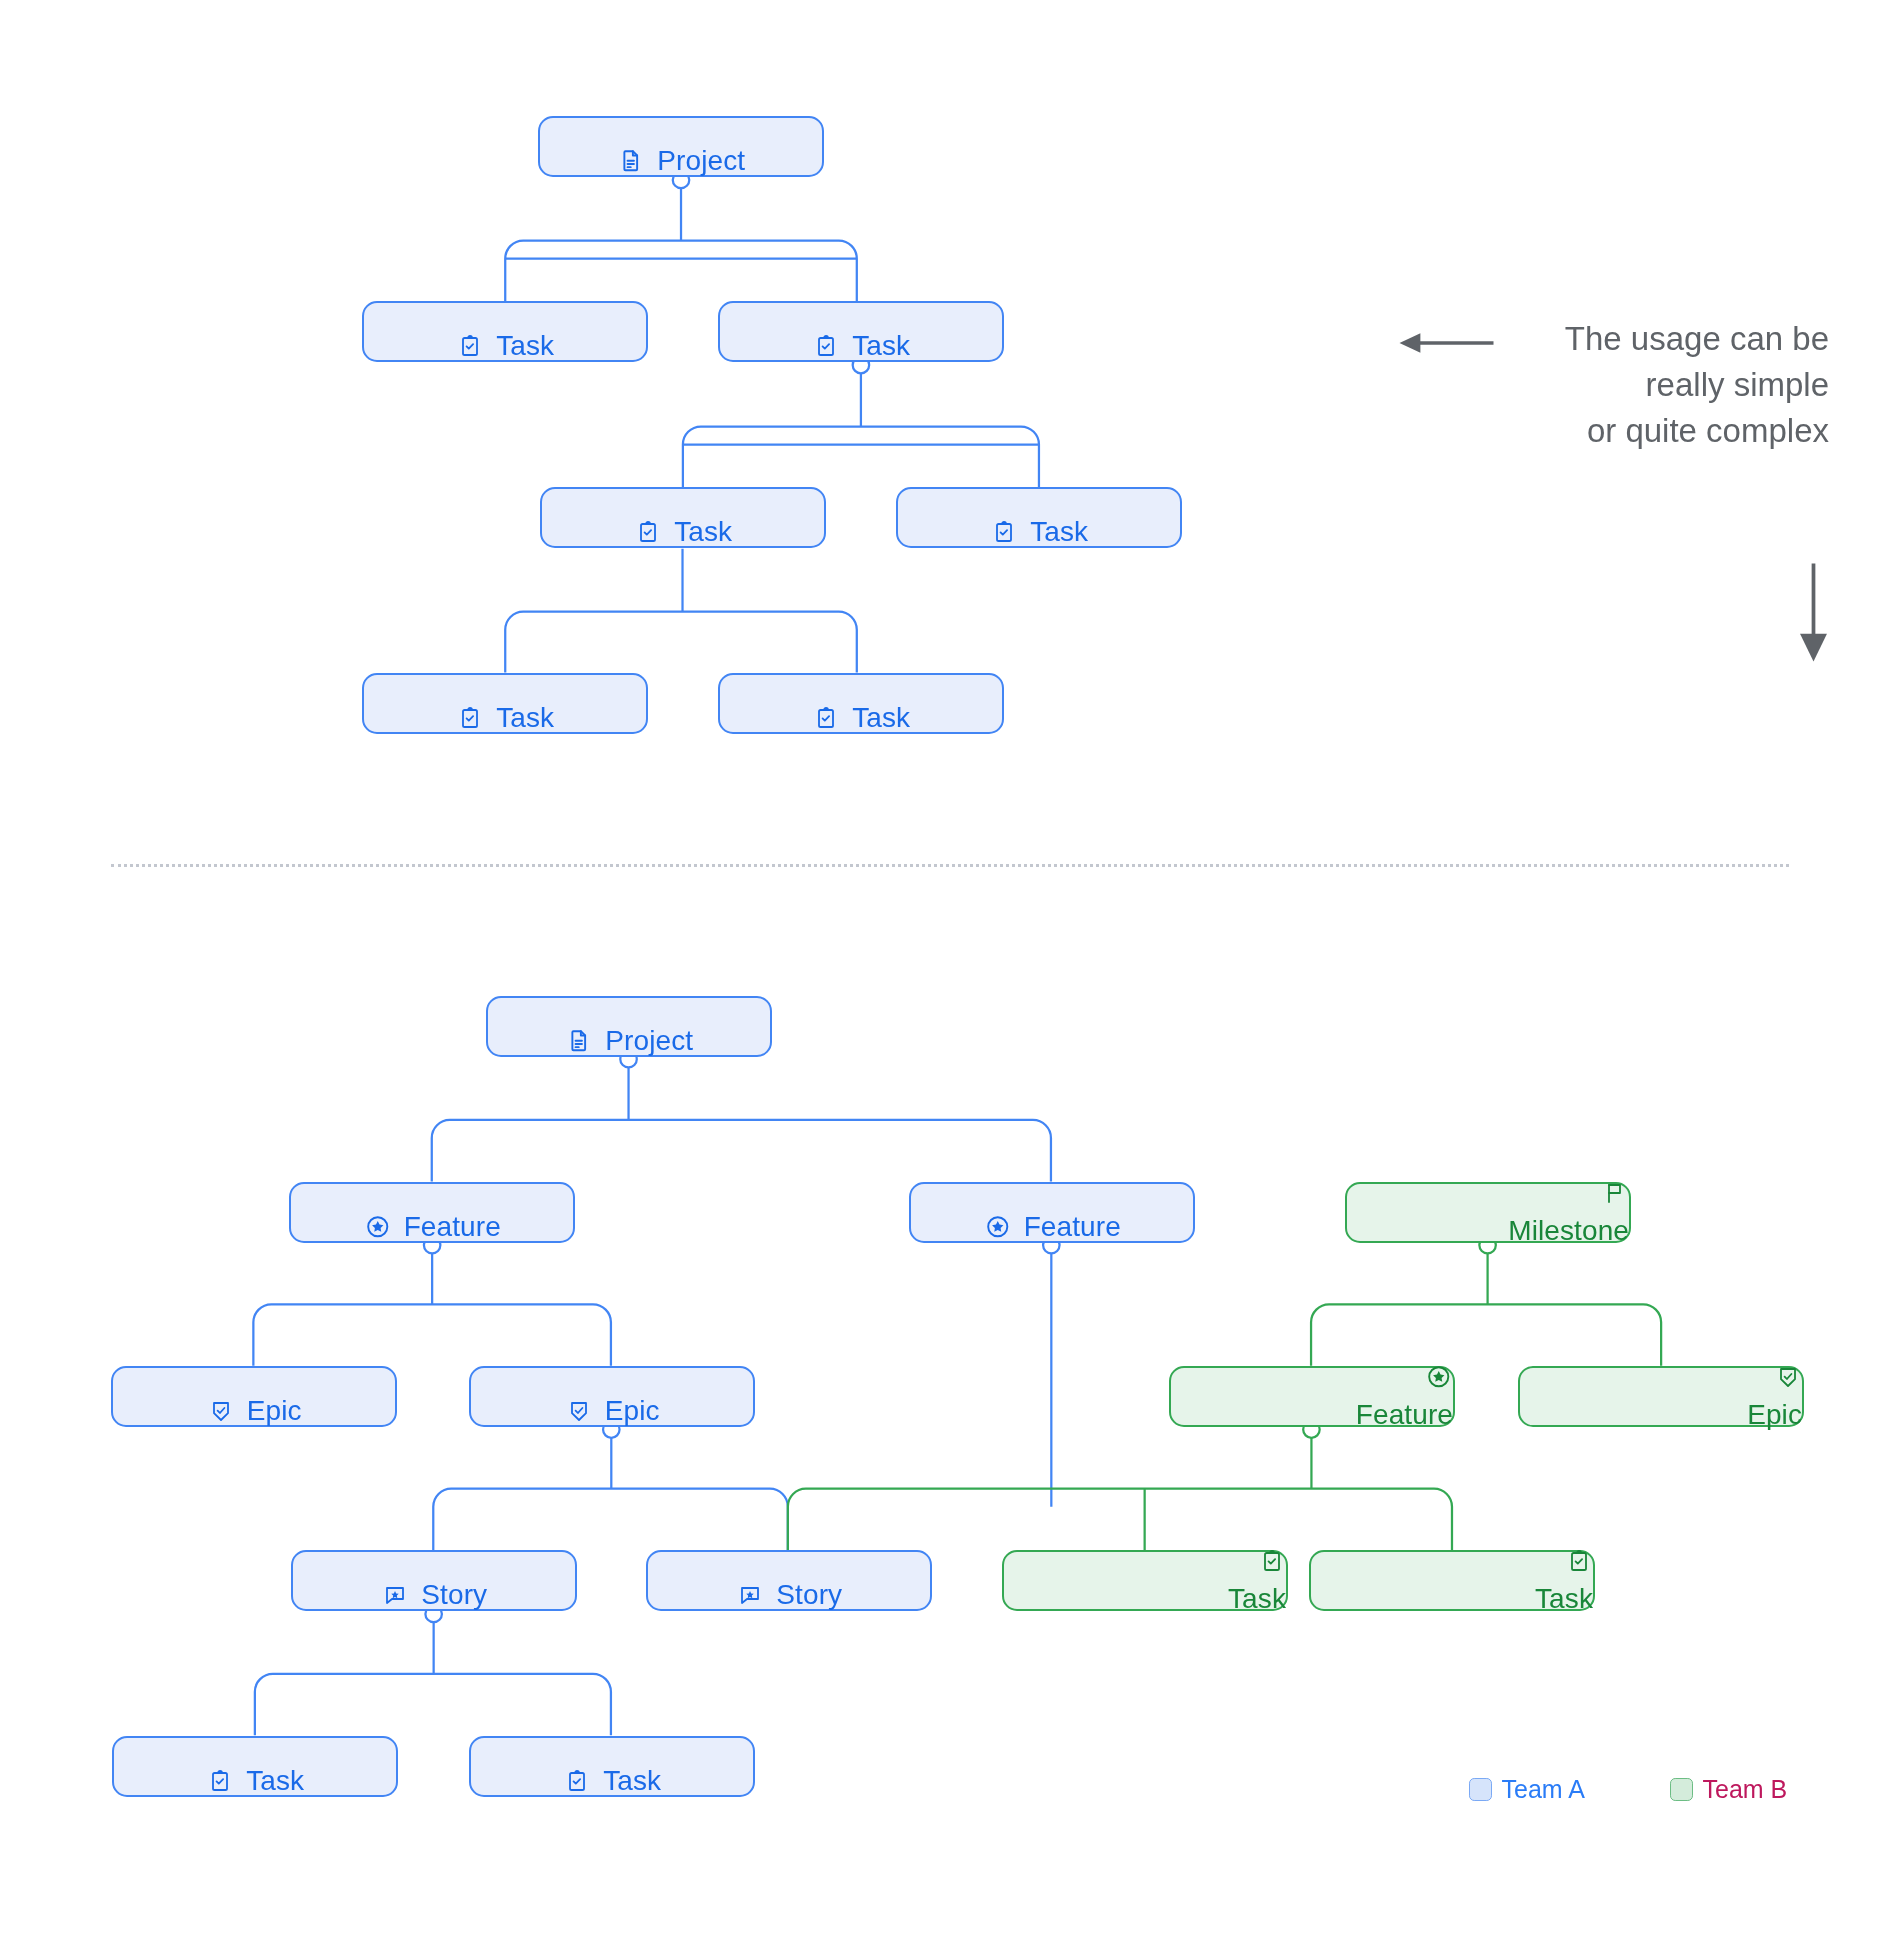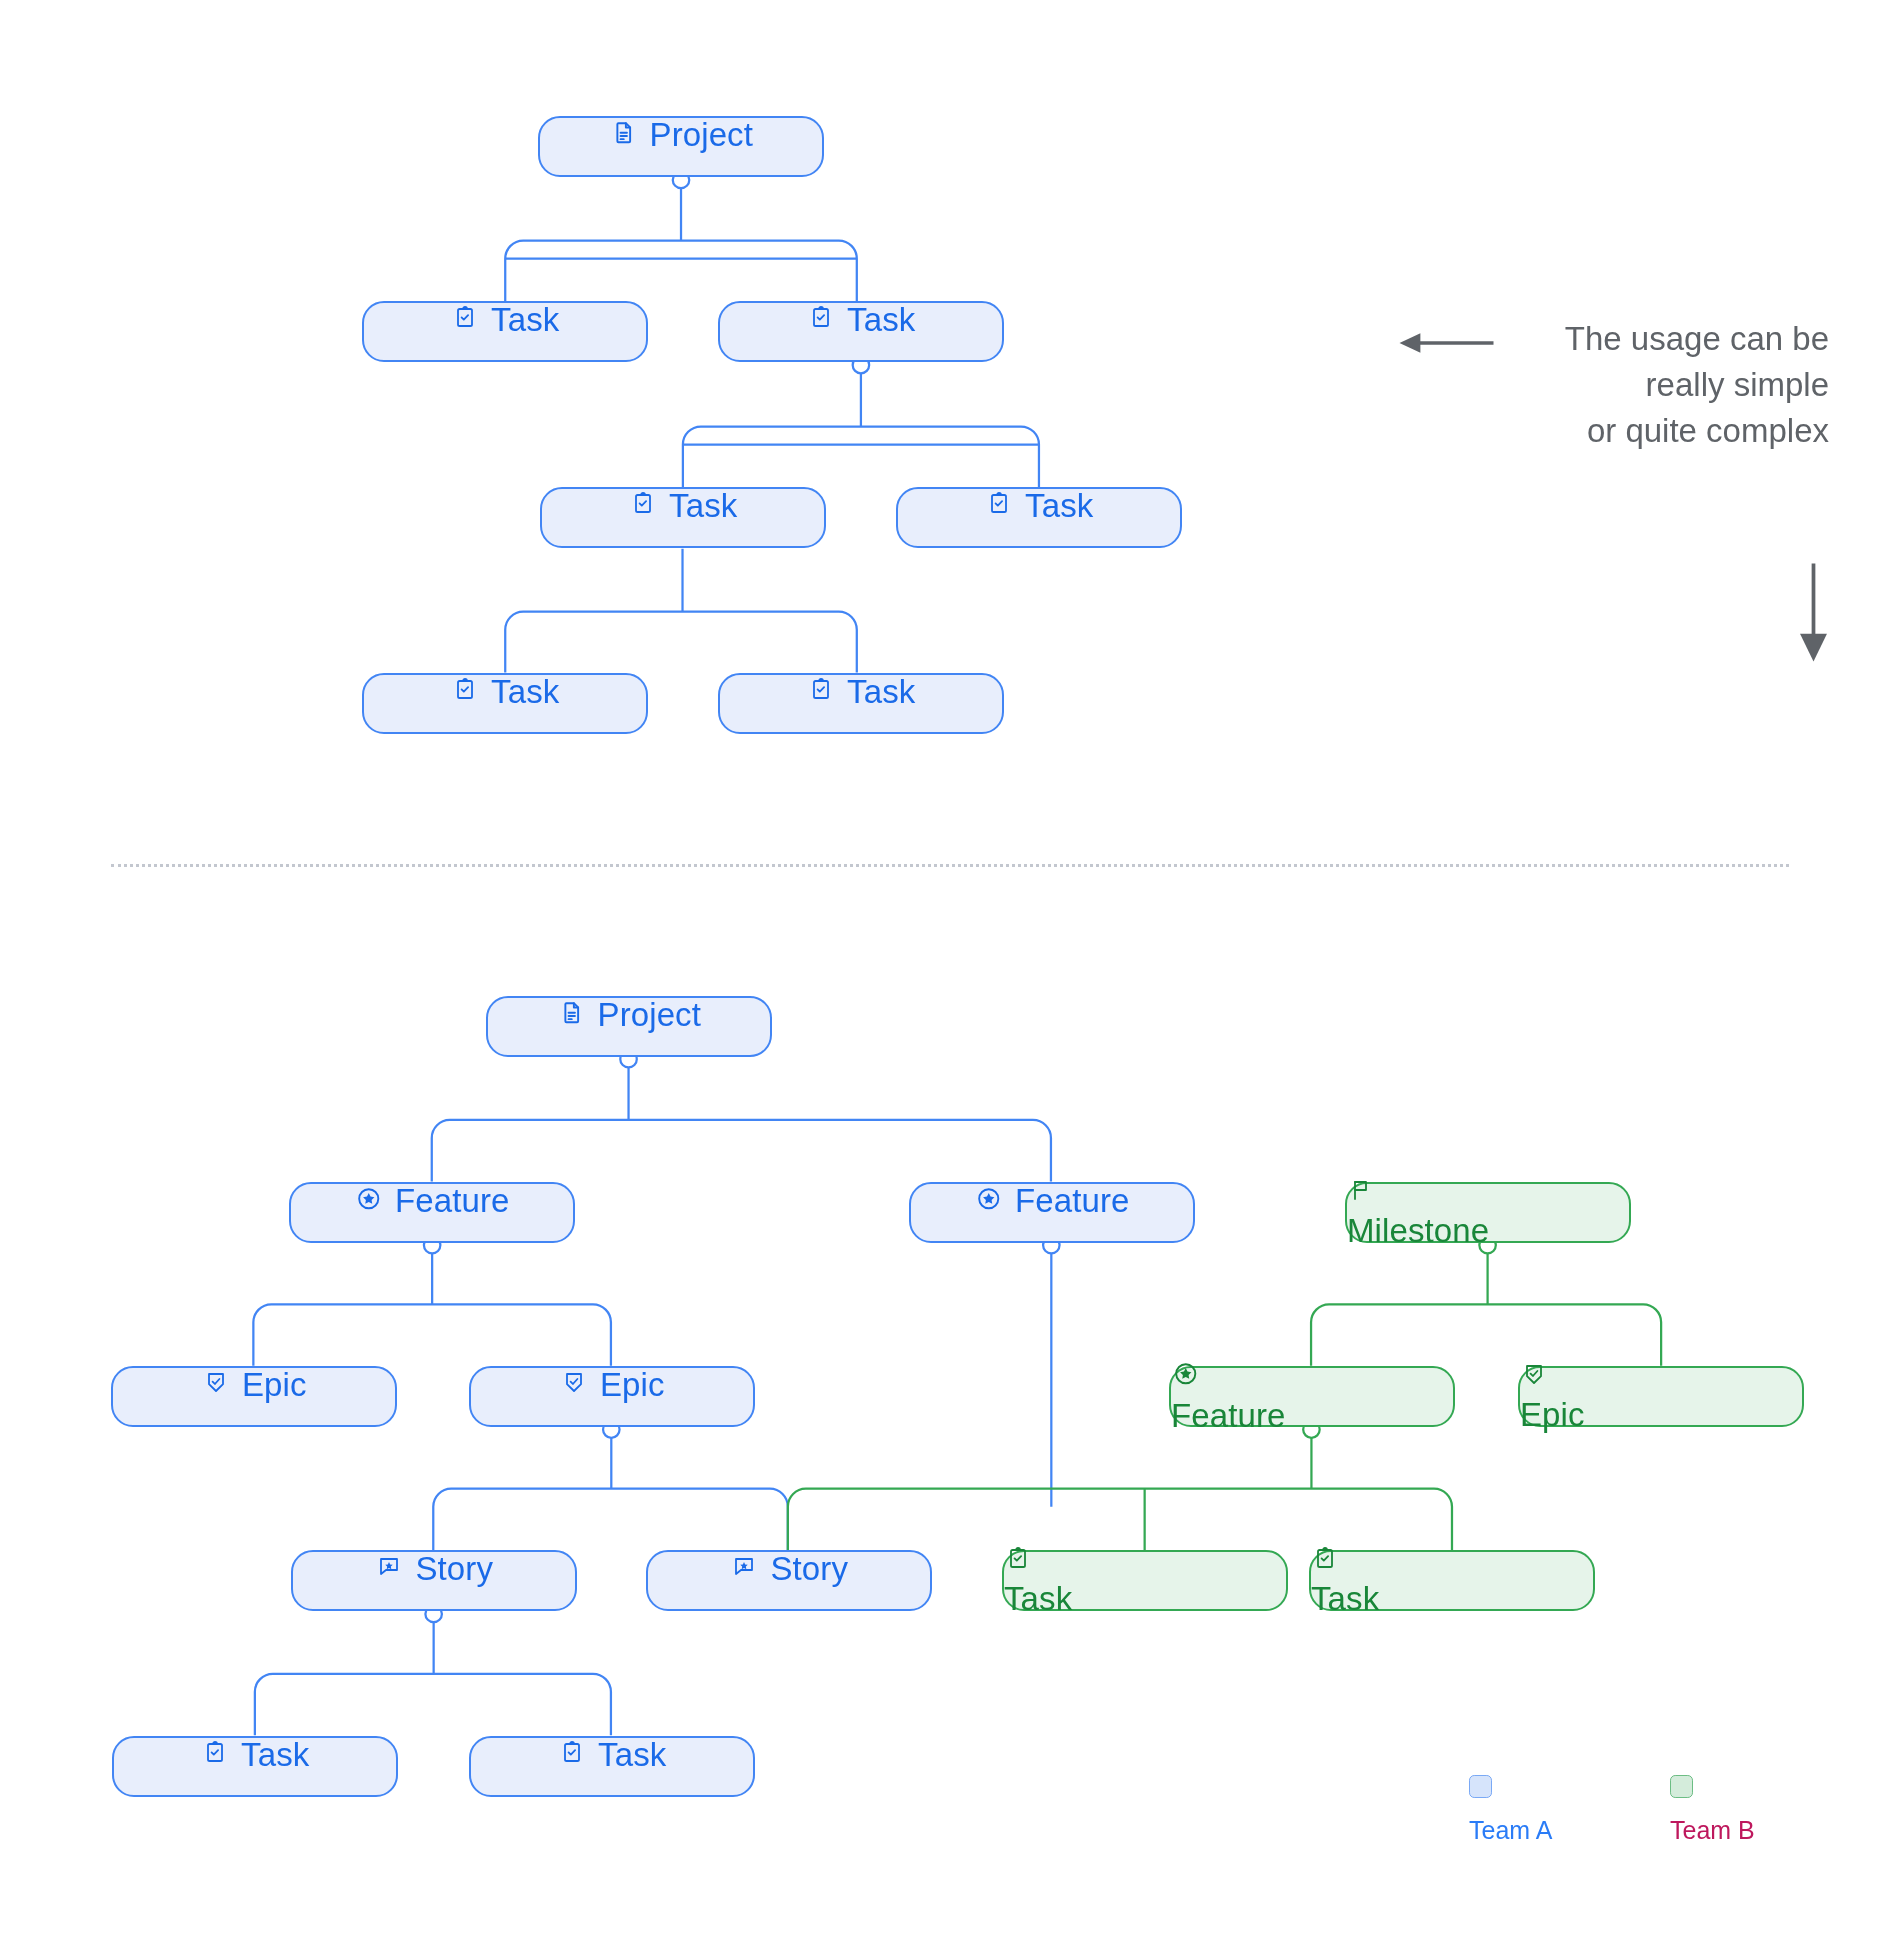--- a/index.html
+++ b/index.html
@@ -25,13 +25,13 @@
   .node {
     position: absolute;
     display: flex;
-    align-items: flex-start;
+    align-items: flex-end;
     justify-content: center;
     gap: 12px;
-    border-radius: 22px;
+    border-radius: 15px;
     border-width: 2.2px;
     border-style: solid;
-    font-size: 33px;
+    font-size: 28px;
     letter-spacing: 0.1px;
     white-space: nowrap;
   }

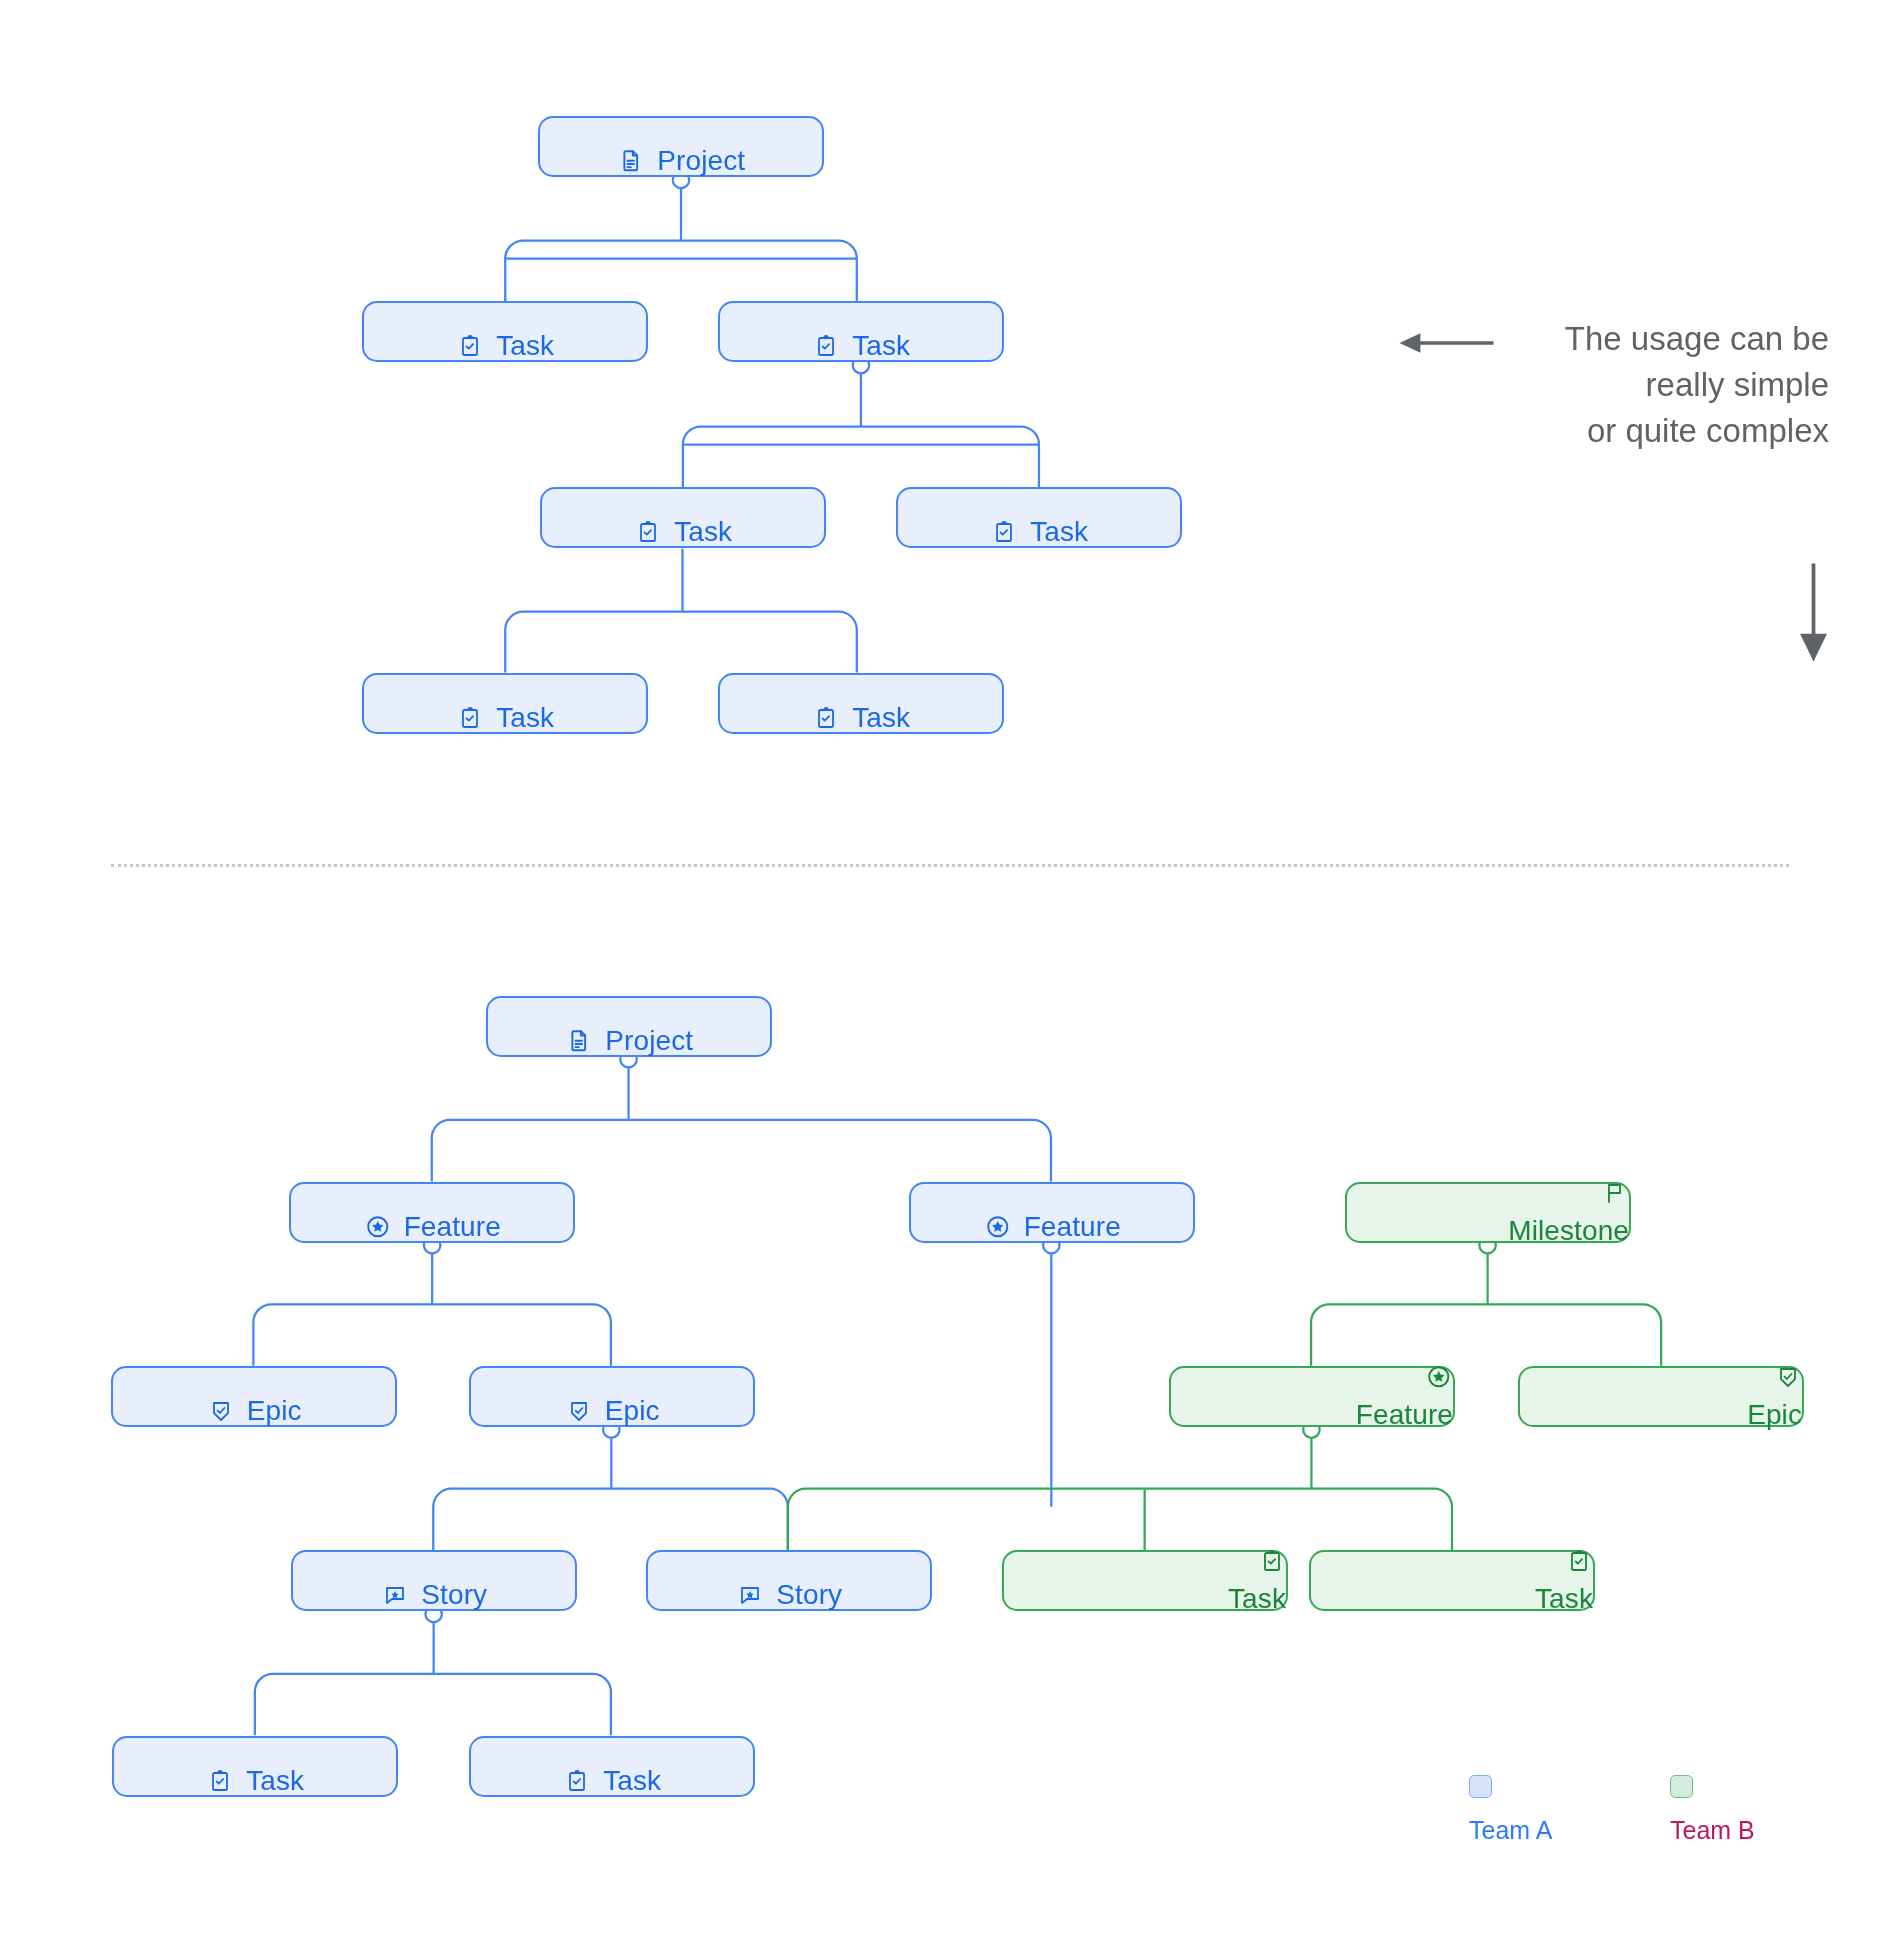--- a/index.html
+++ b/index.html
@@ -71,9 +71,9 @@
   .legend {
     position: absolute;
     display: flex;
-    gap: 18px;
+    align-items: center;
+    gap: 10px;
     font-size: 25px;
-    flex-direction: column;
   }
   .legend .swatch {
     width: 22.5px; height: 22.5px;

